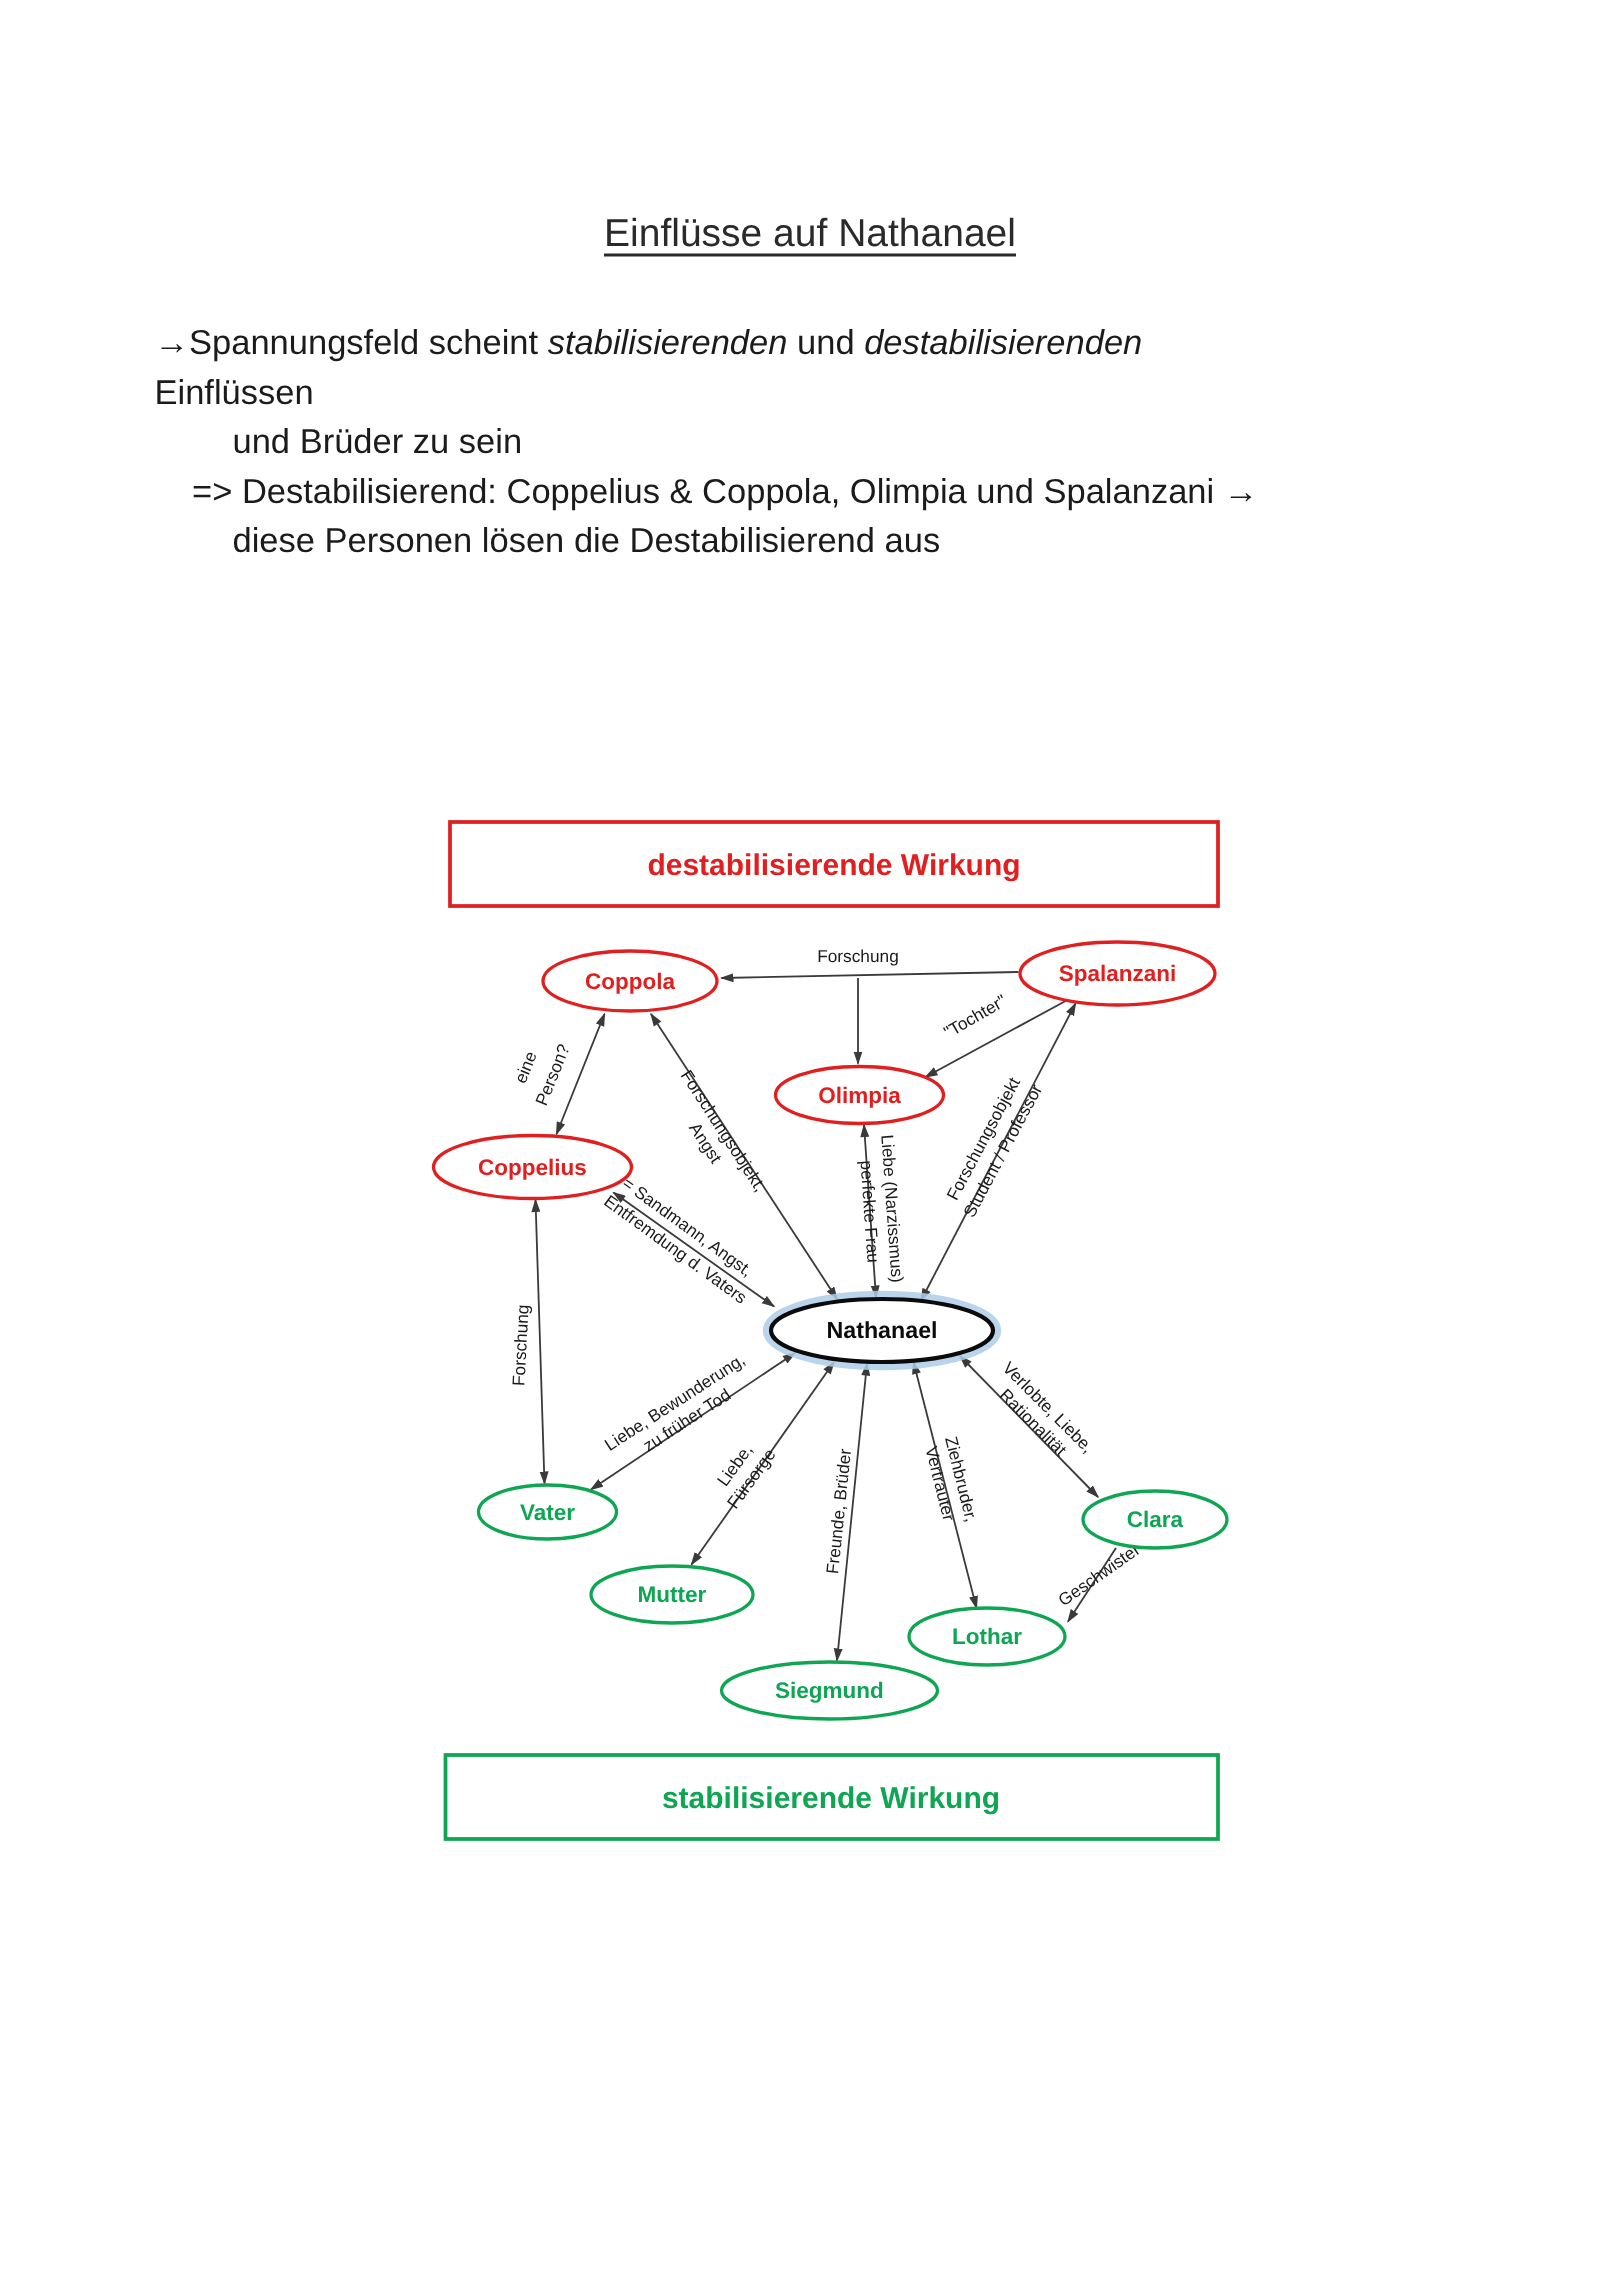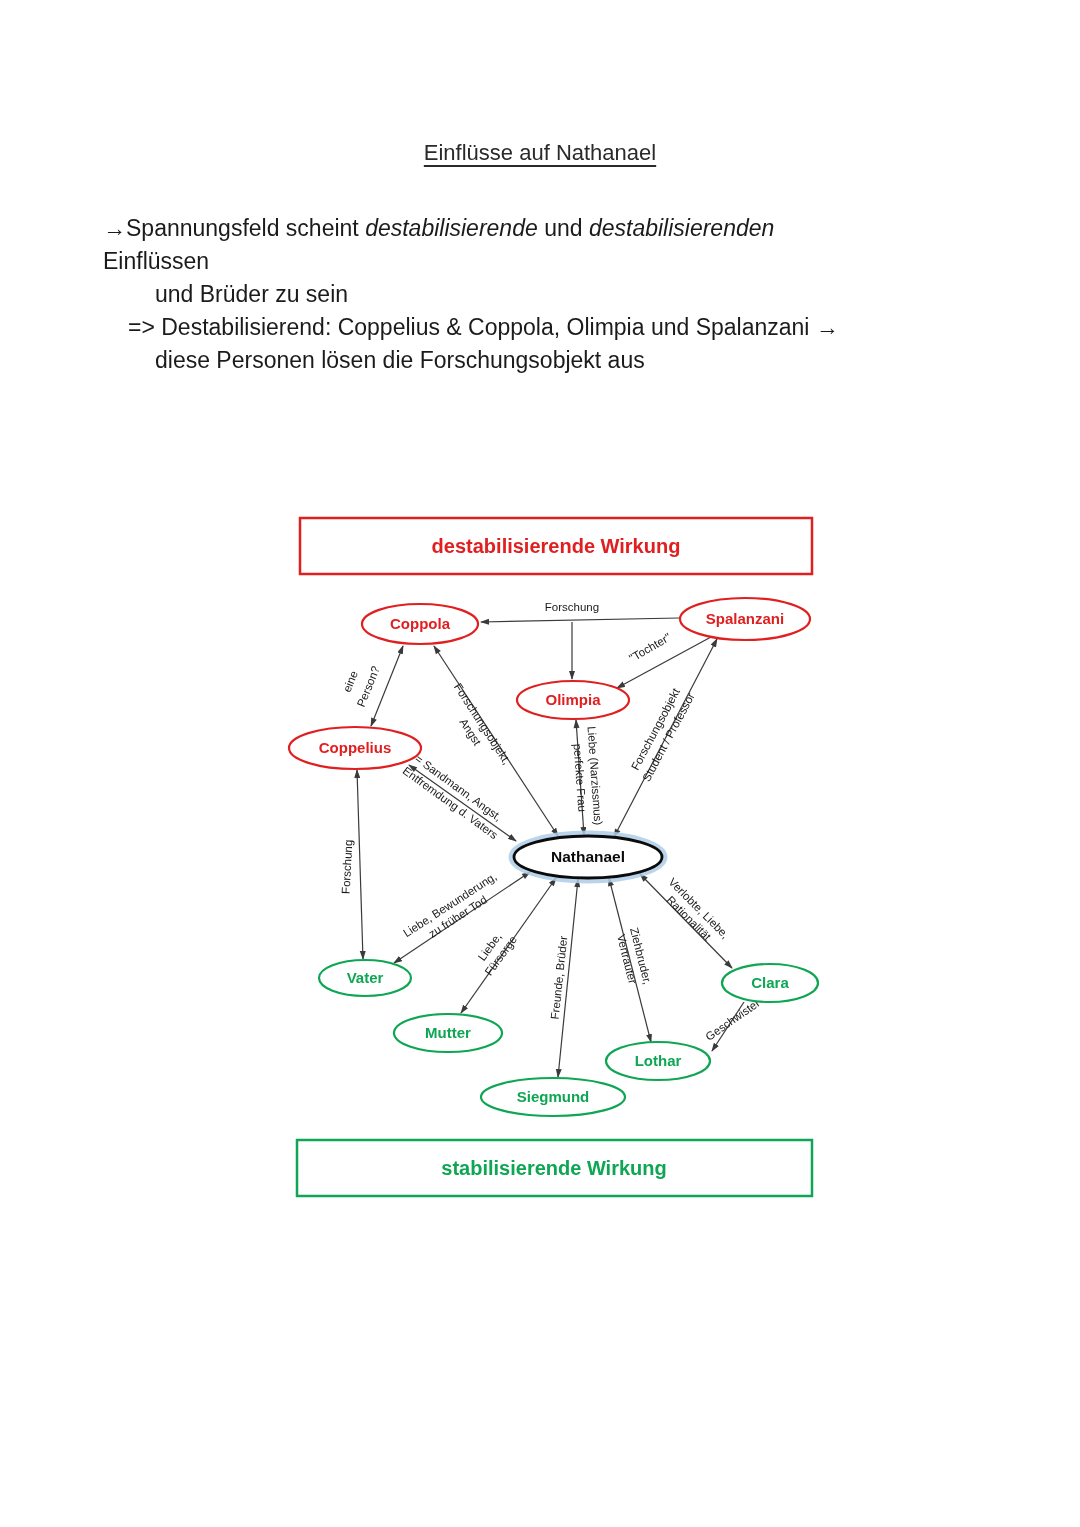--- a/index.html
+++ b/index.html
@@ -18,7 +18,7 @@
     left: 0;
     width: 100%;
     text-align: center;
-    font-size: 22px;
+    font-size: 26px;
     color: #2a2a2a;
   }
   .title span {

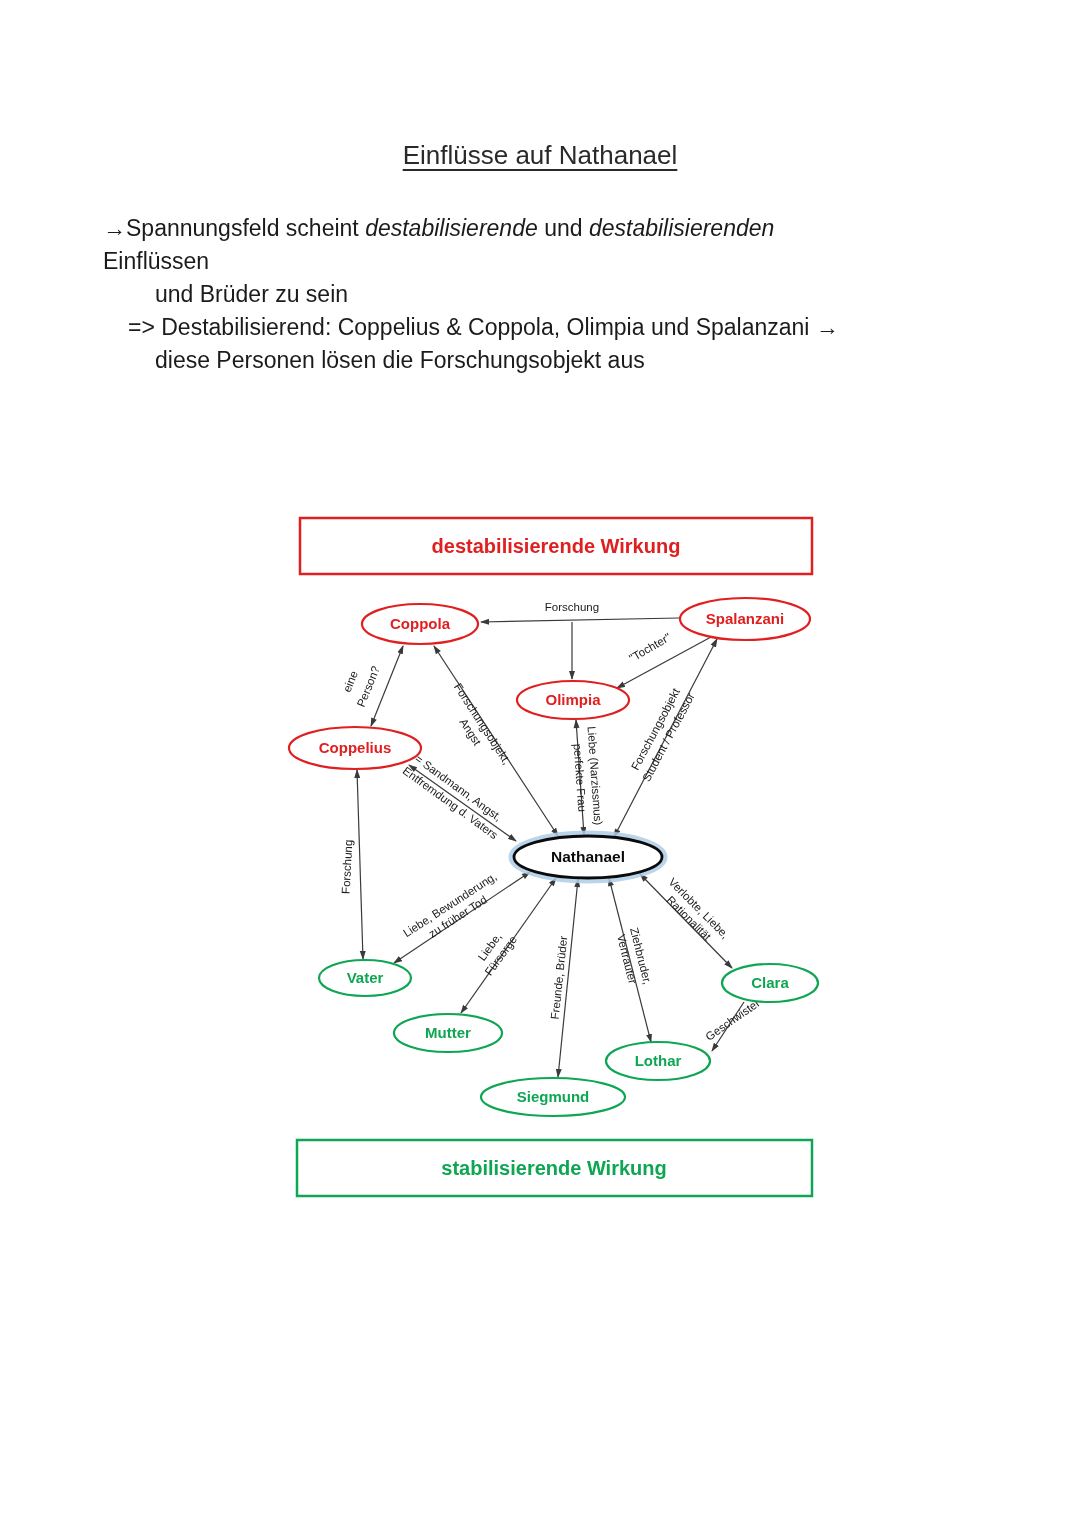--- a/index.html
+++ b/index.html
@@ -75,7 +75,7 @@
   </div>
 
   <div class="doc-text">
-    <div class="line"><span>→Spannungsfeld scheint </span><em>destabilisierende</em><span> und </span><em>destabilisierenden</em></div>
+    <div class="line"><span>→Spannungsfeld scheint </span><em>stabilisierenden</em><span> und </span><em>destabilisierenden</em></div>
     <div class="line">Einflüssen</div>
     <div class="line indent2">und Brüder zu sein</div>
     <div class="line indent1">=&gt; Destabilisierend: Coppelius &amp; Coppola, Olimpia und Spalanzani →</div>

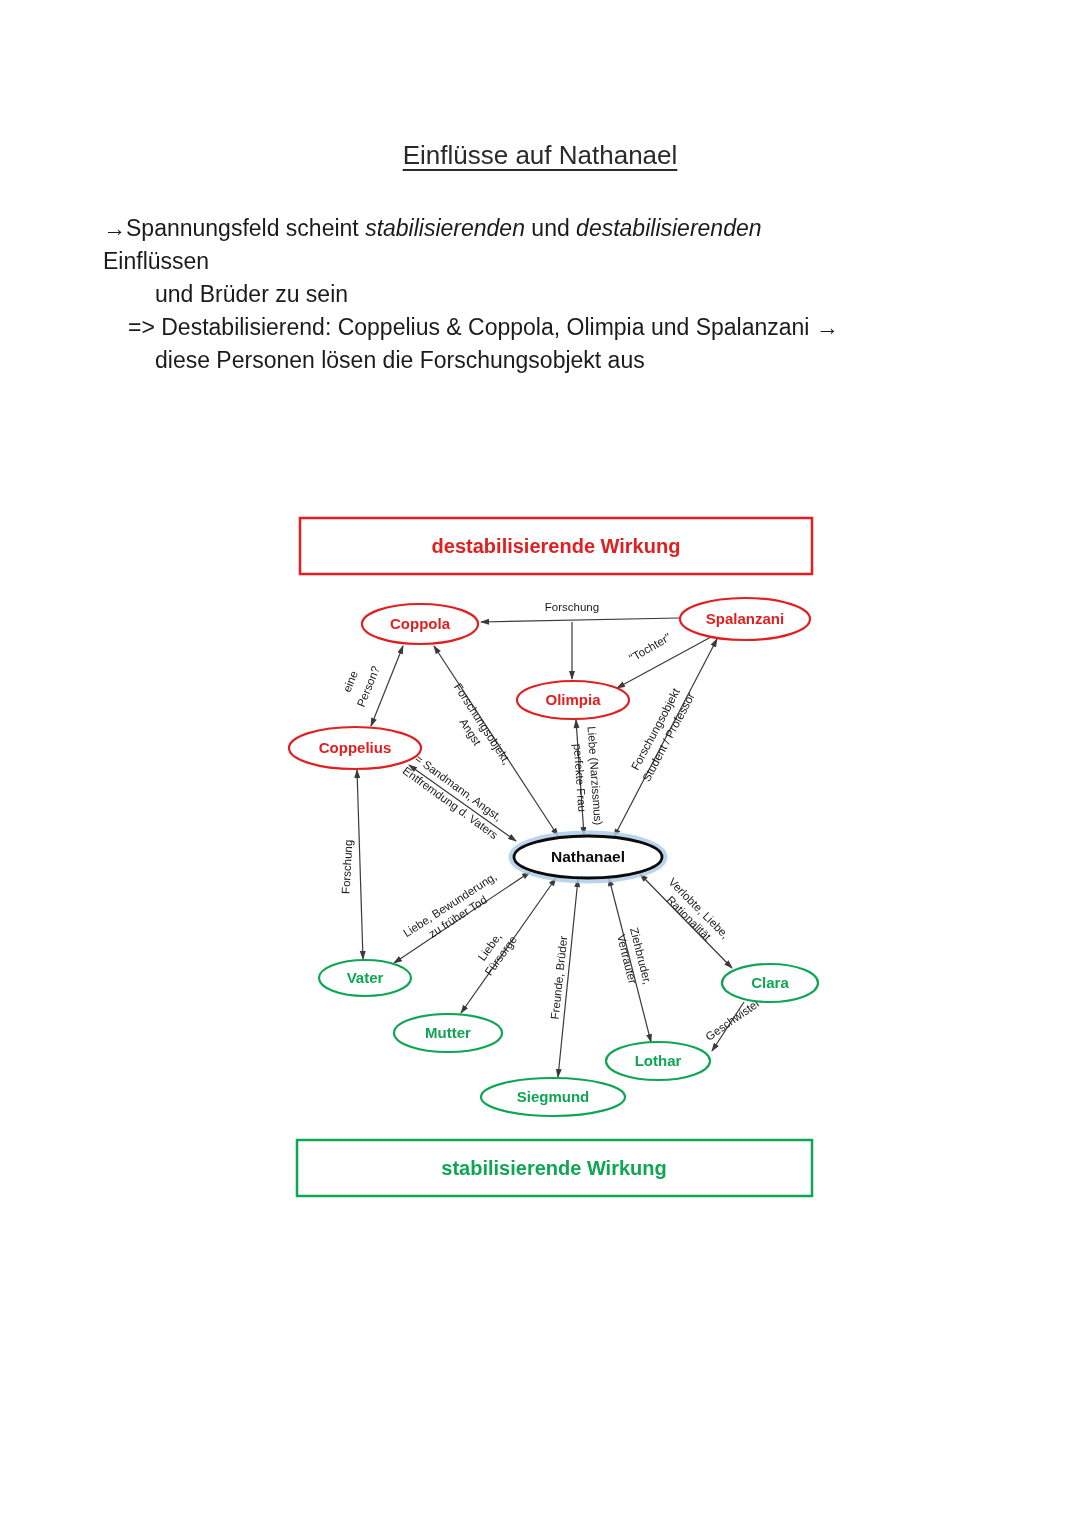--- a/index.html
+++ b/index.html
@@ -79,7 +79,7 @@
     <div class="line">Einflüssen</div>
     <div class="line indent2">und Brüder zu sein</div>
     <div class="line indent1">=&gt; Destabilisierend: Coppelius &amp; Coppola, Olimpia und Spalanzani →</div>
-    <div class="line indent2">diese Personen lösen die Forschungsobjekt aus</div>
+    <div class="line indent2">diese Personen lösen die Destabilisierend aus</div>
   </div>
 
   <div class="diagram">

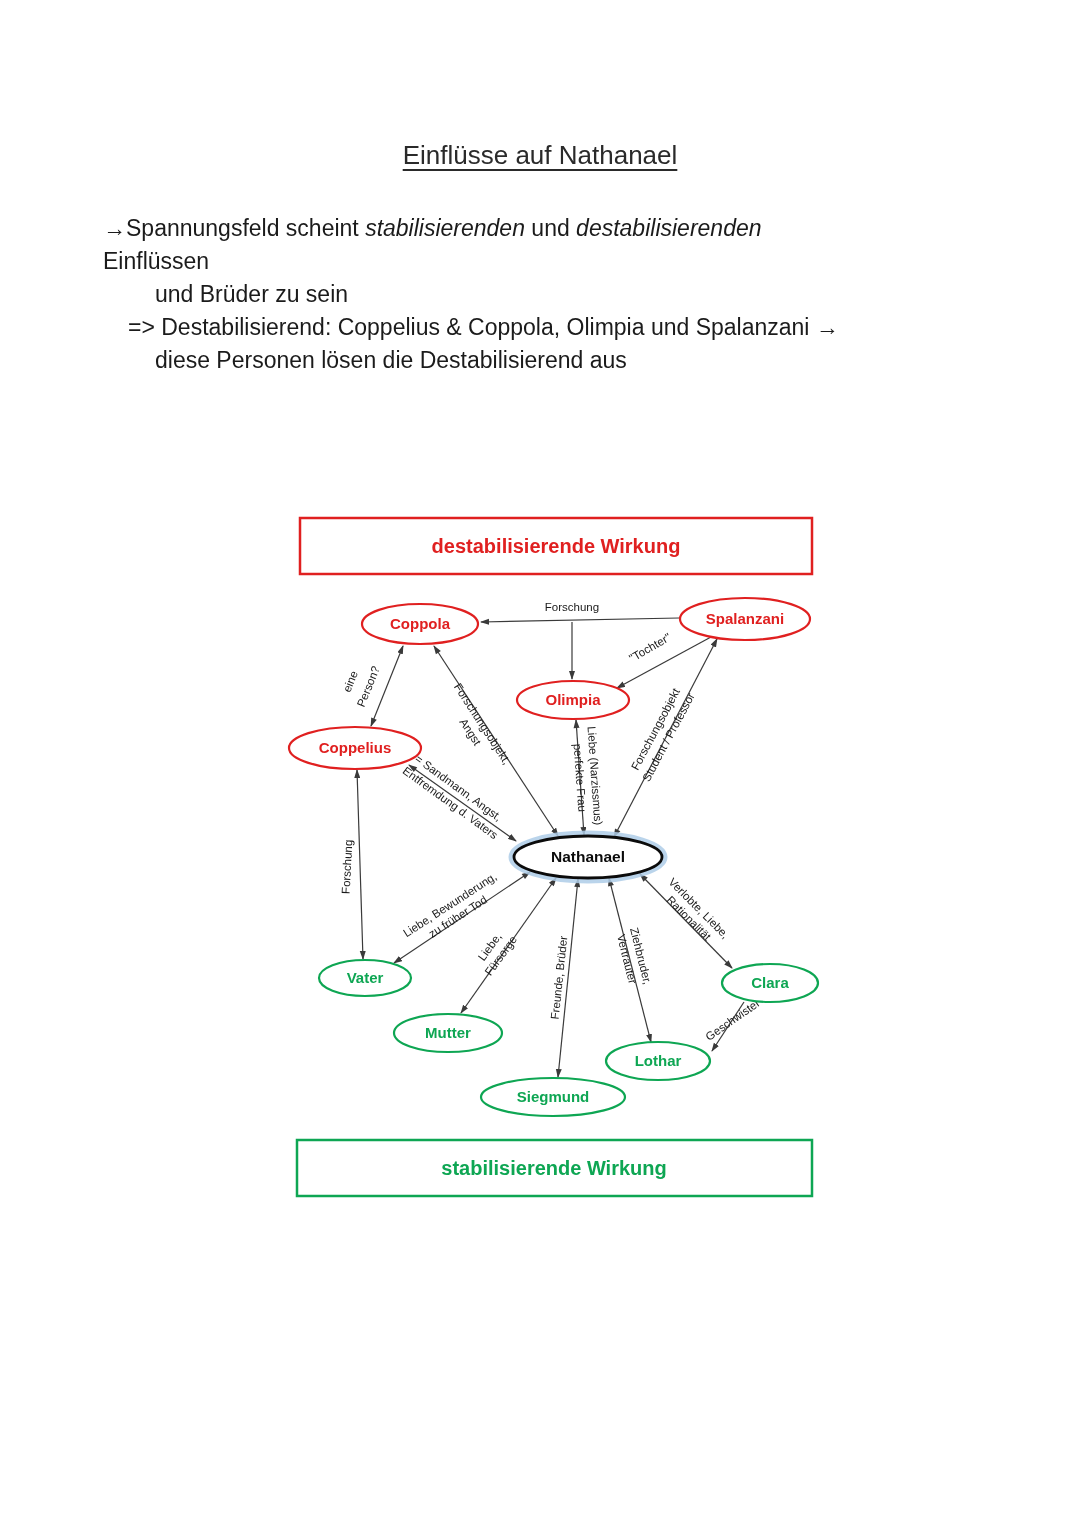--- a/index.html
+++ b/index.html
@@ -42,7 +42,7 @@
   .diagram {
     position: absolute;
     left: 280px;
-    top: 510px;
+    top: 540px;
     width: 560px;
     height: 700px;
   }

